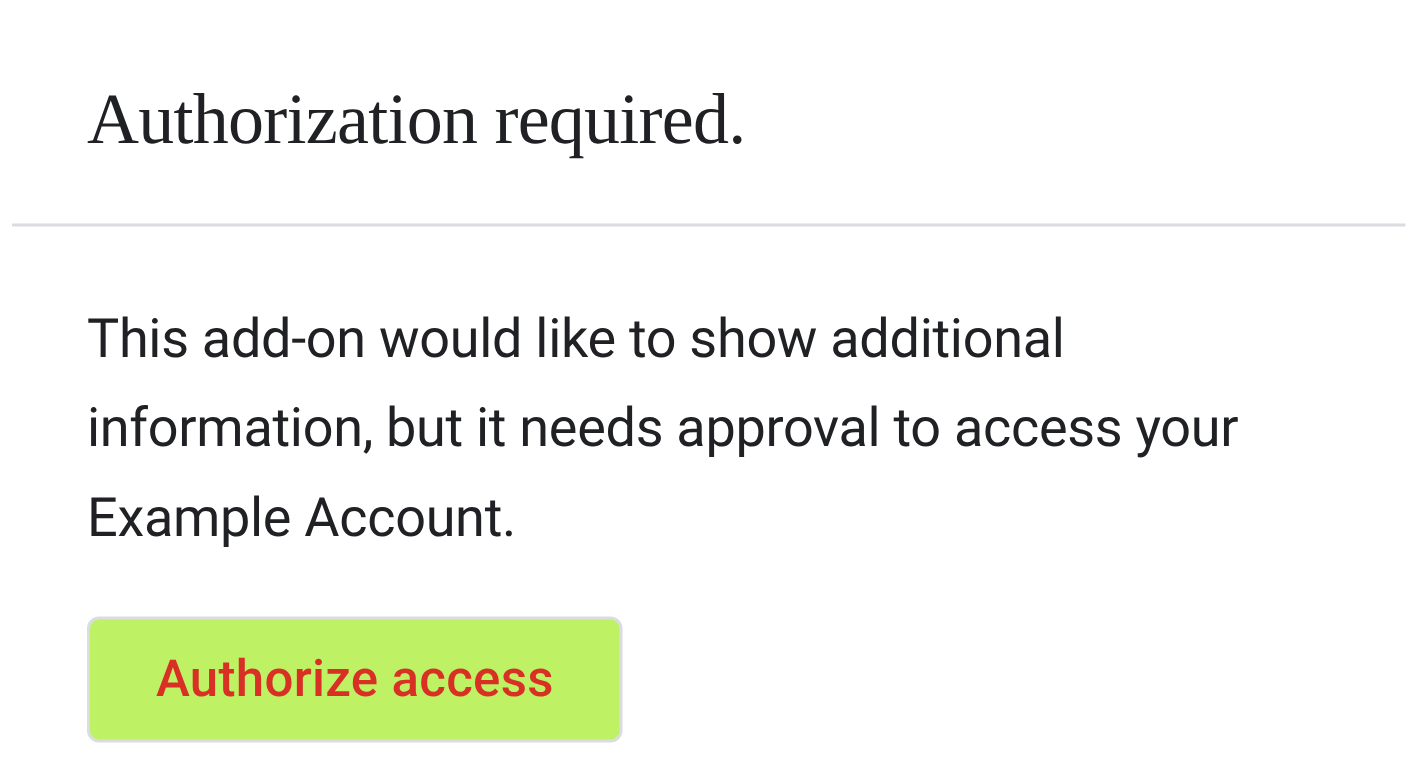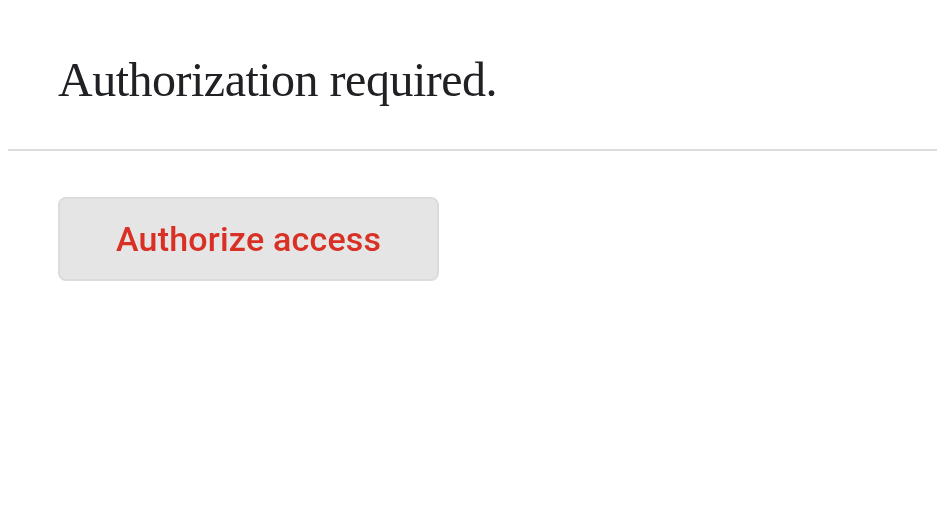--- a/index.html
+++ b/index.html
@@ -64,6 +64,7 @@
 <hr class="divider">
 
 <div class="content">
+  <p class="description">This add-on would like to show additional information, but it needs approval to access your Example Account.</p>
   <button class="authorize-button">Authorize access</button>
 </div>
 

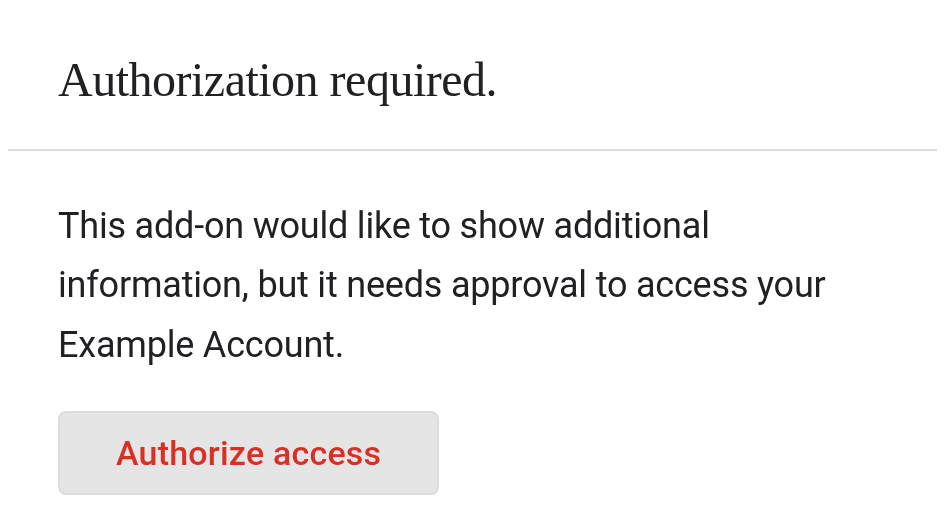--- a/index.html
+++ b/index.html
@@ -42,11 +42,11 @@
     }
     .authorize-button {
       display: inline-block;
-      padding: 20px 56px;
+      padding: 20px 44px;
       font-size: 34px;
       font-weight: 500;
       color: #d93025;
-      background: #e5e5e5;
+      background: #bef264;
       border: 2px solid #dadce0;
       border-radius: 8px;
       cursor: pointer;

